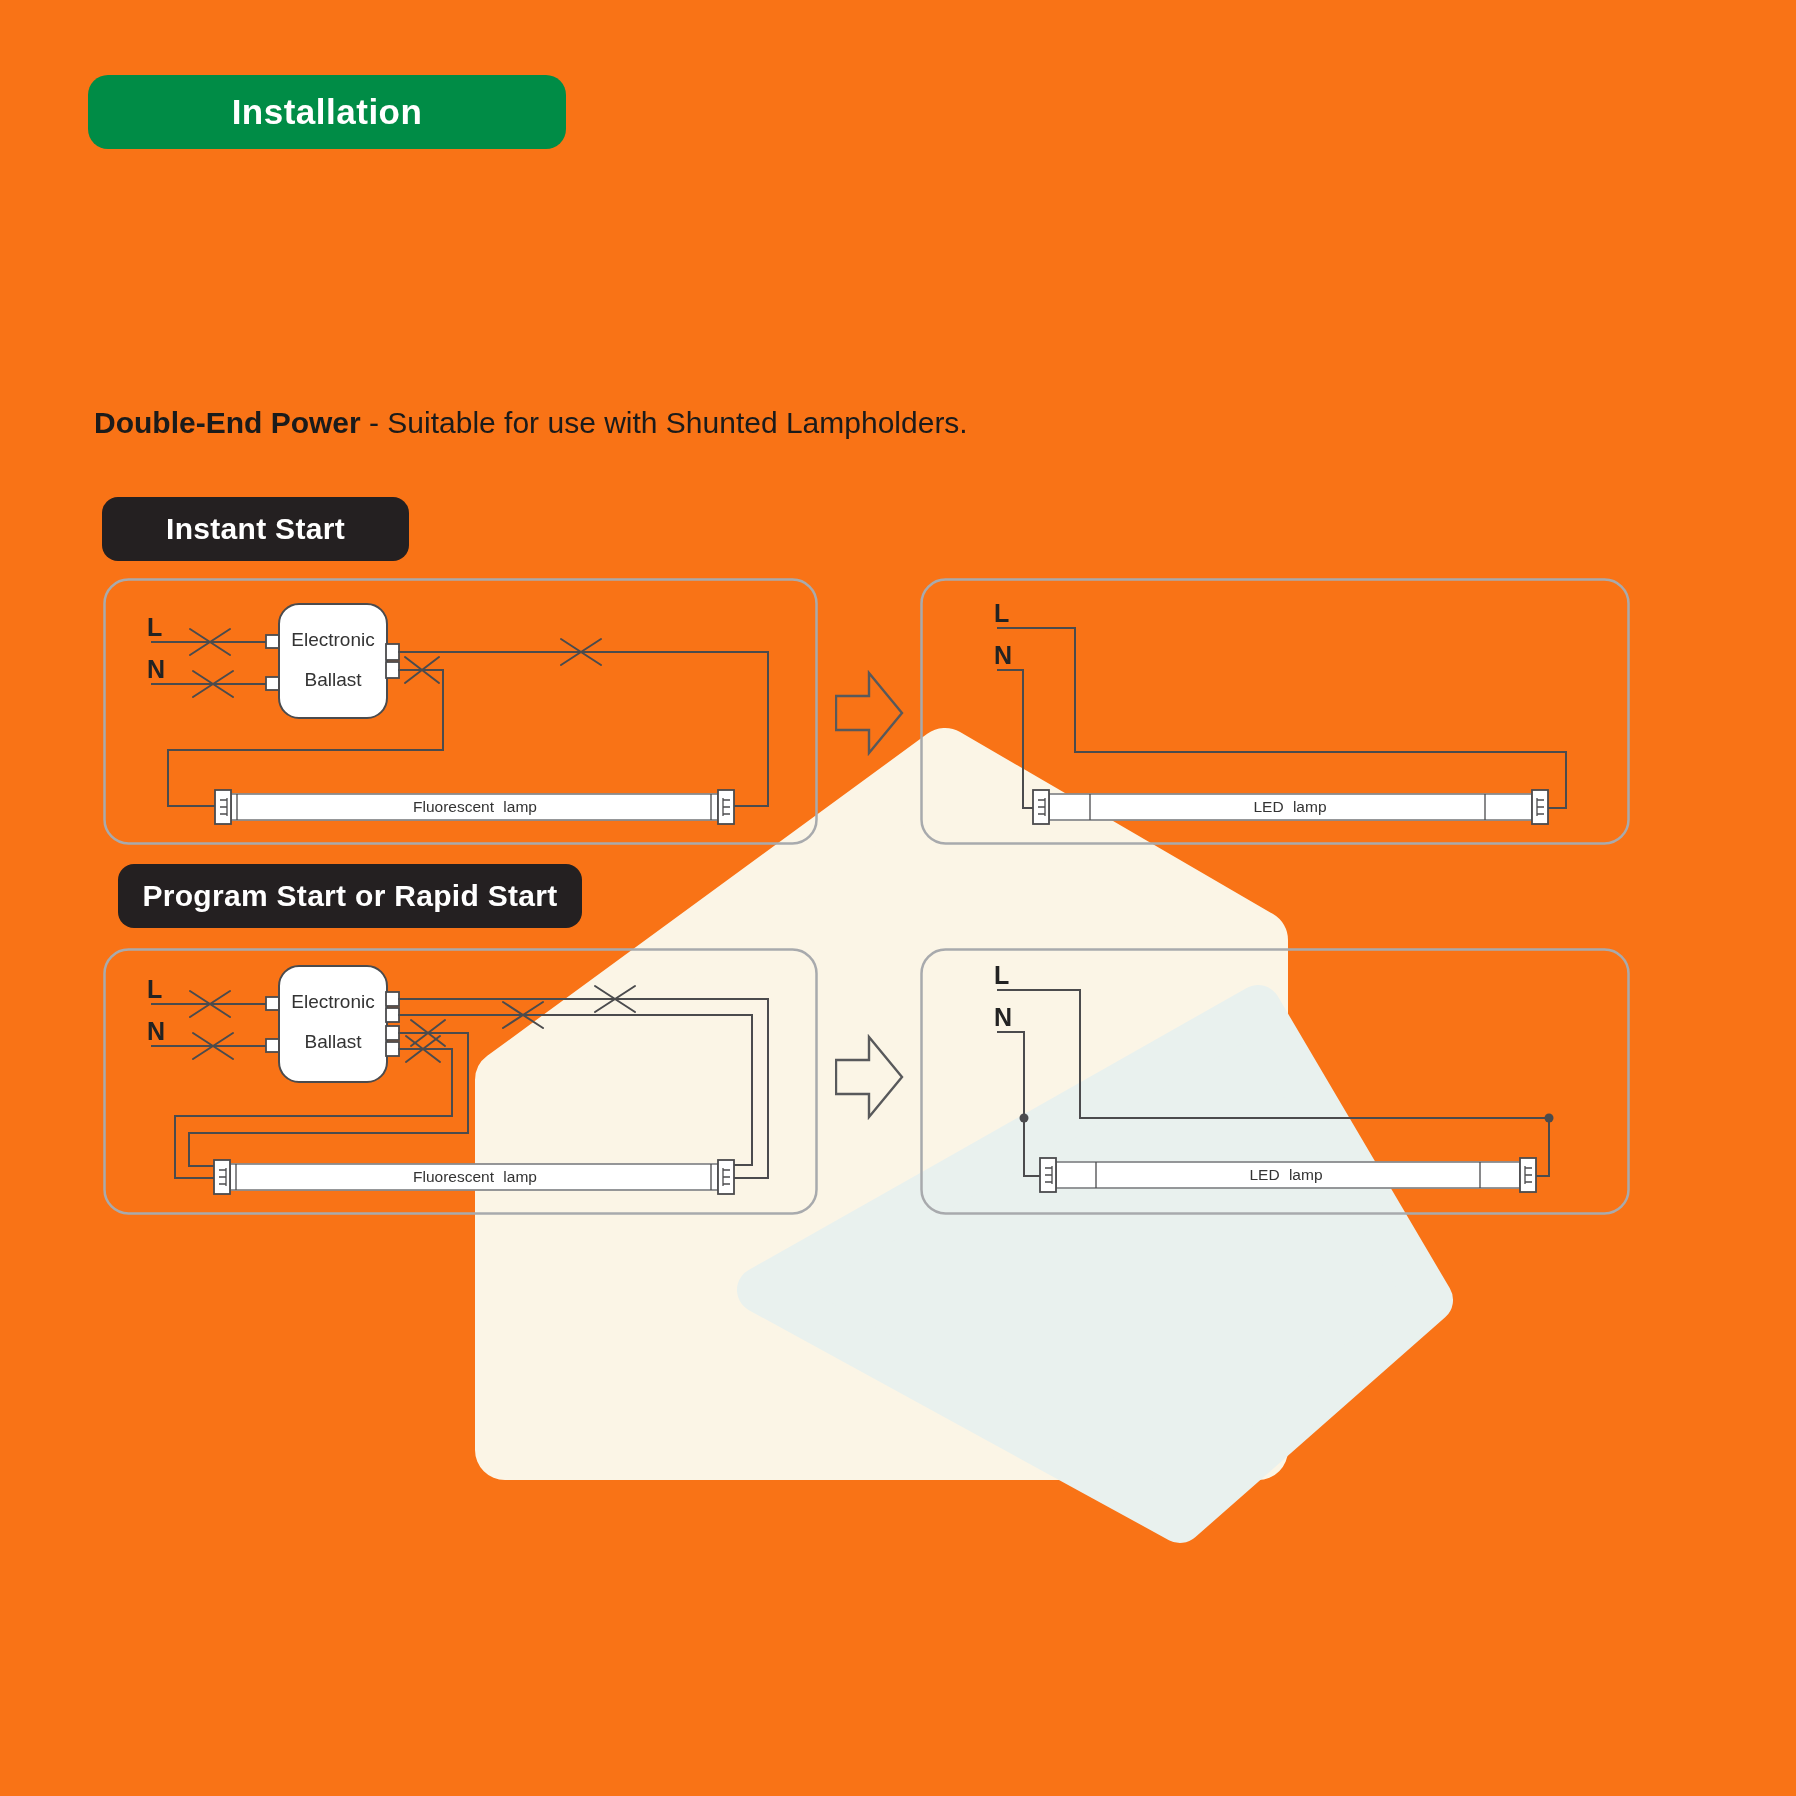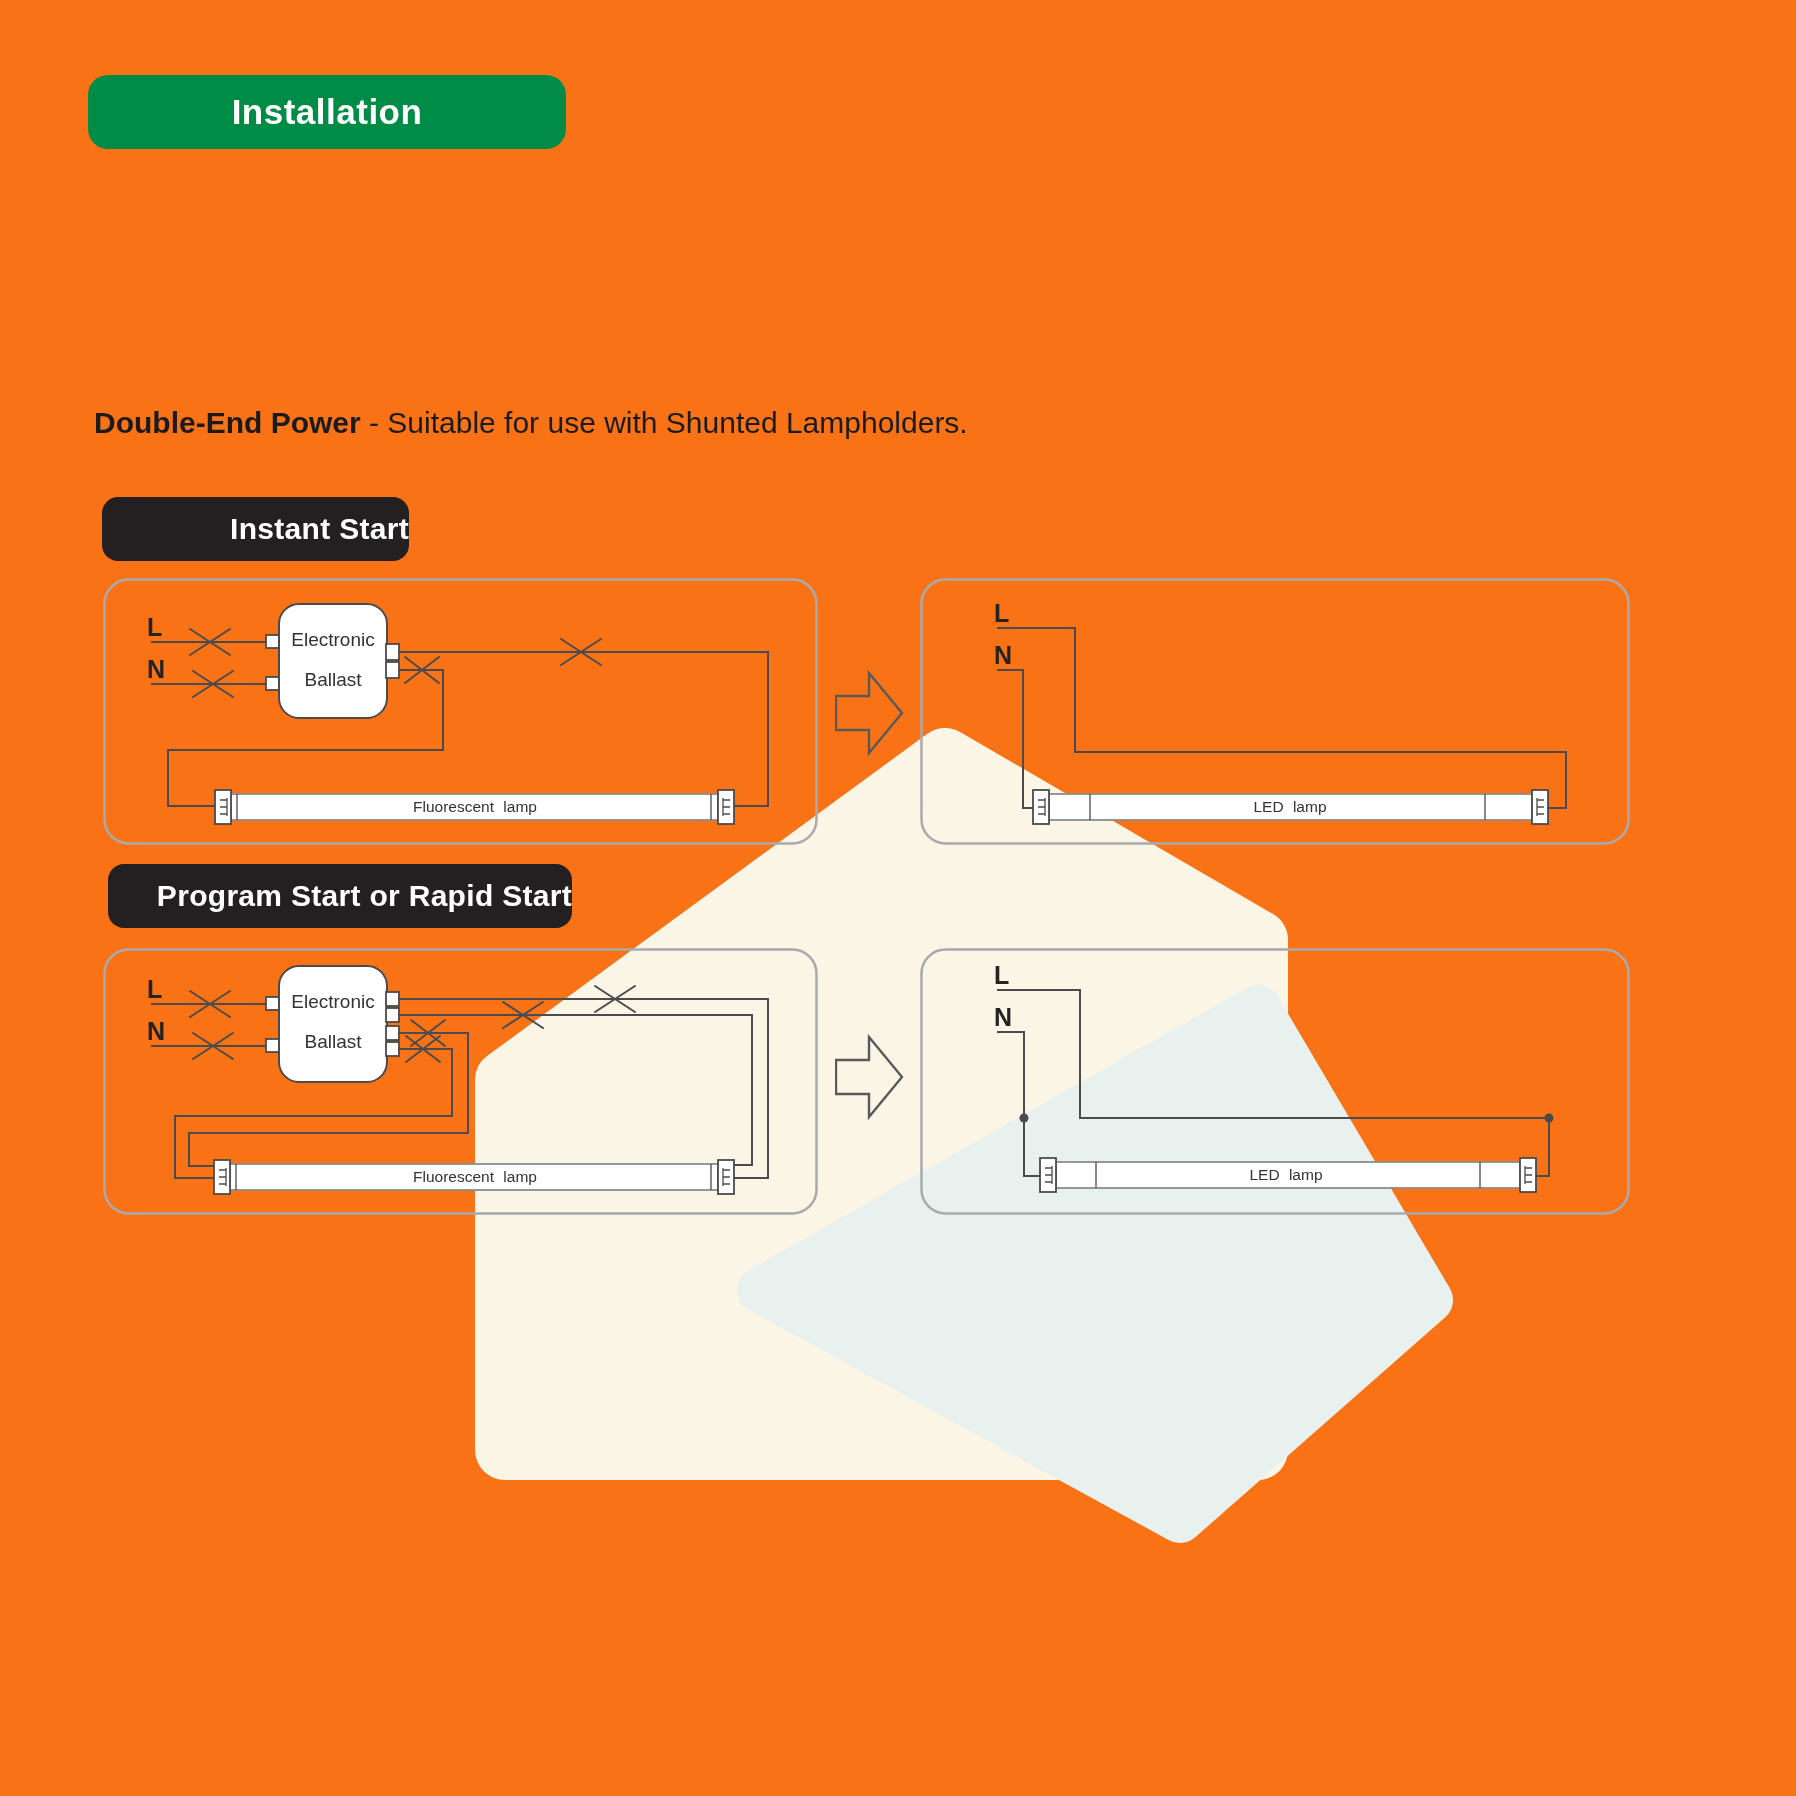--- a/index.html
+++ b/index.html
@@ -31,7 +31,7 @@
 
   .black-badge{
     position:absolute;height:64px;background:var(--badge-black);
-    border-radius:16px;z-index:2;display:flex;align-items:center;justify-content:flex-end;
+    border-radius:16px;z-index:2;display:flex;align-items:center;justify-content:center;
     color:#fff;font-weight:bold;font-size:30px;letter-spacing:.3px;
   }
   #badge-instant{left:102px;top:497px;width:307px;}

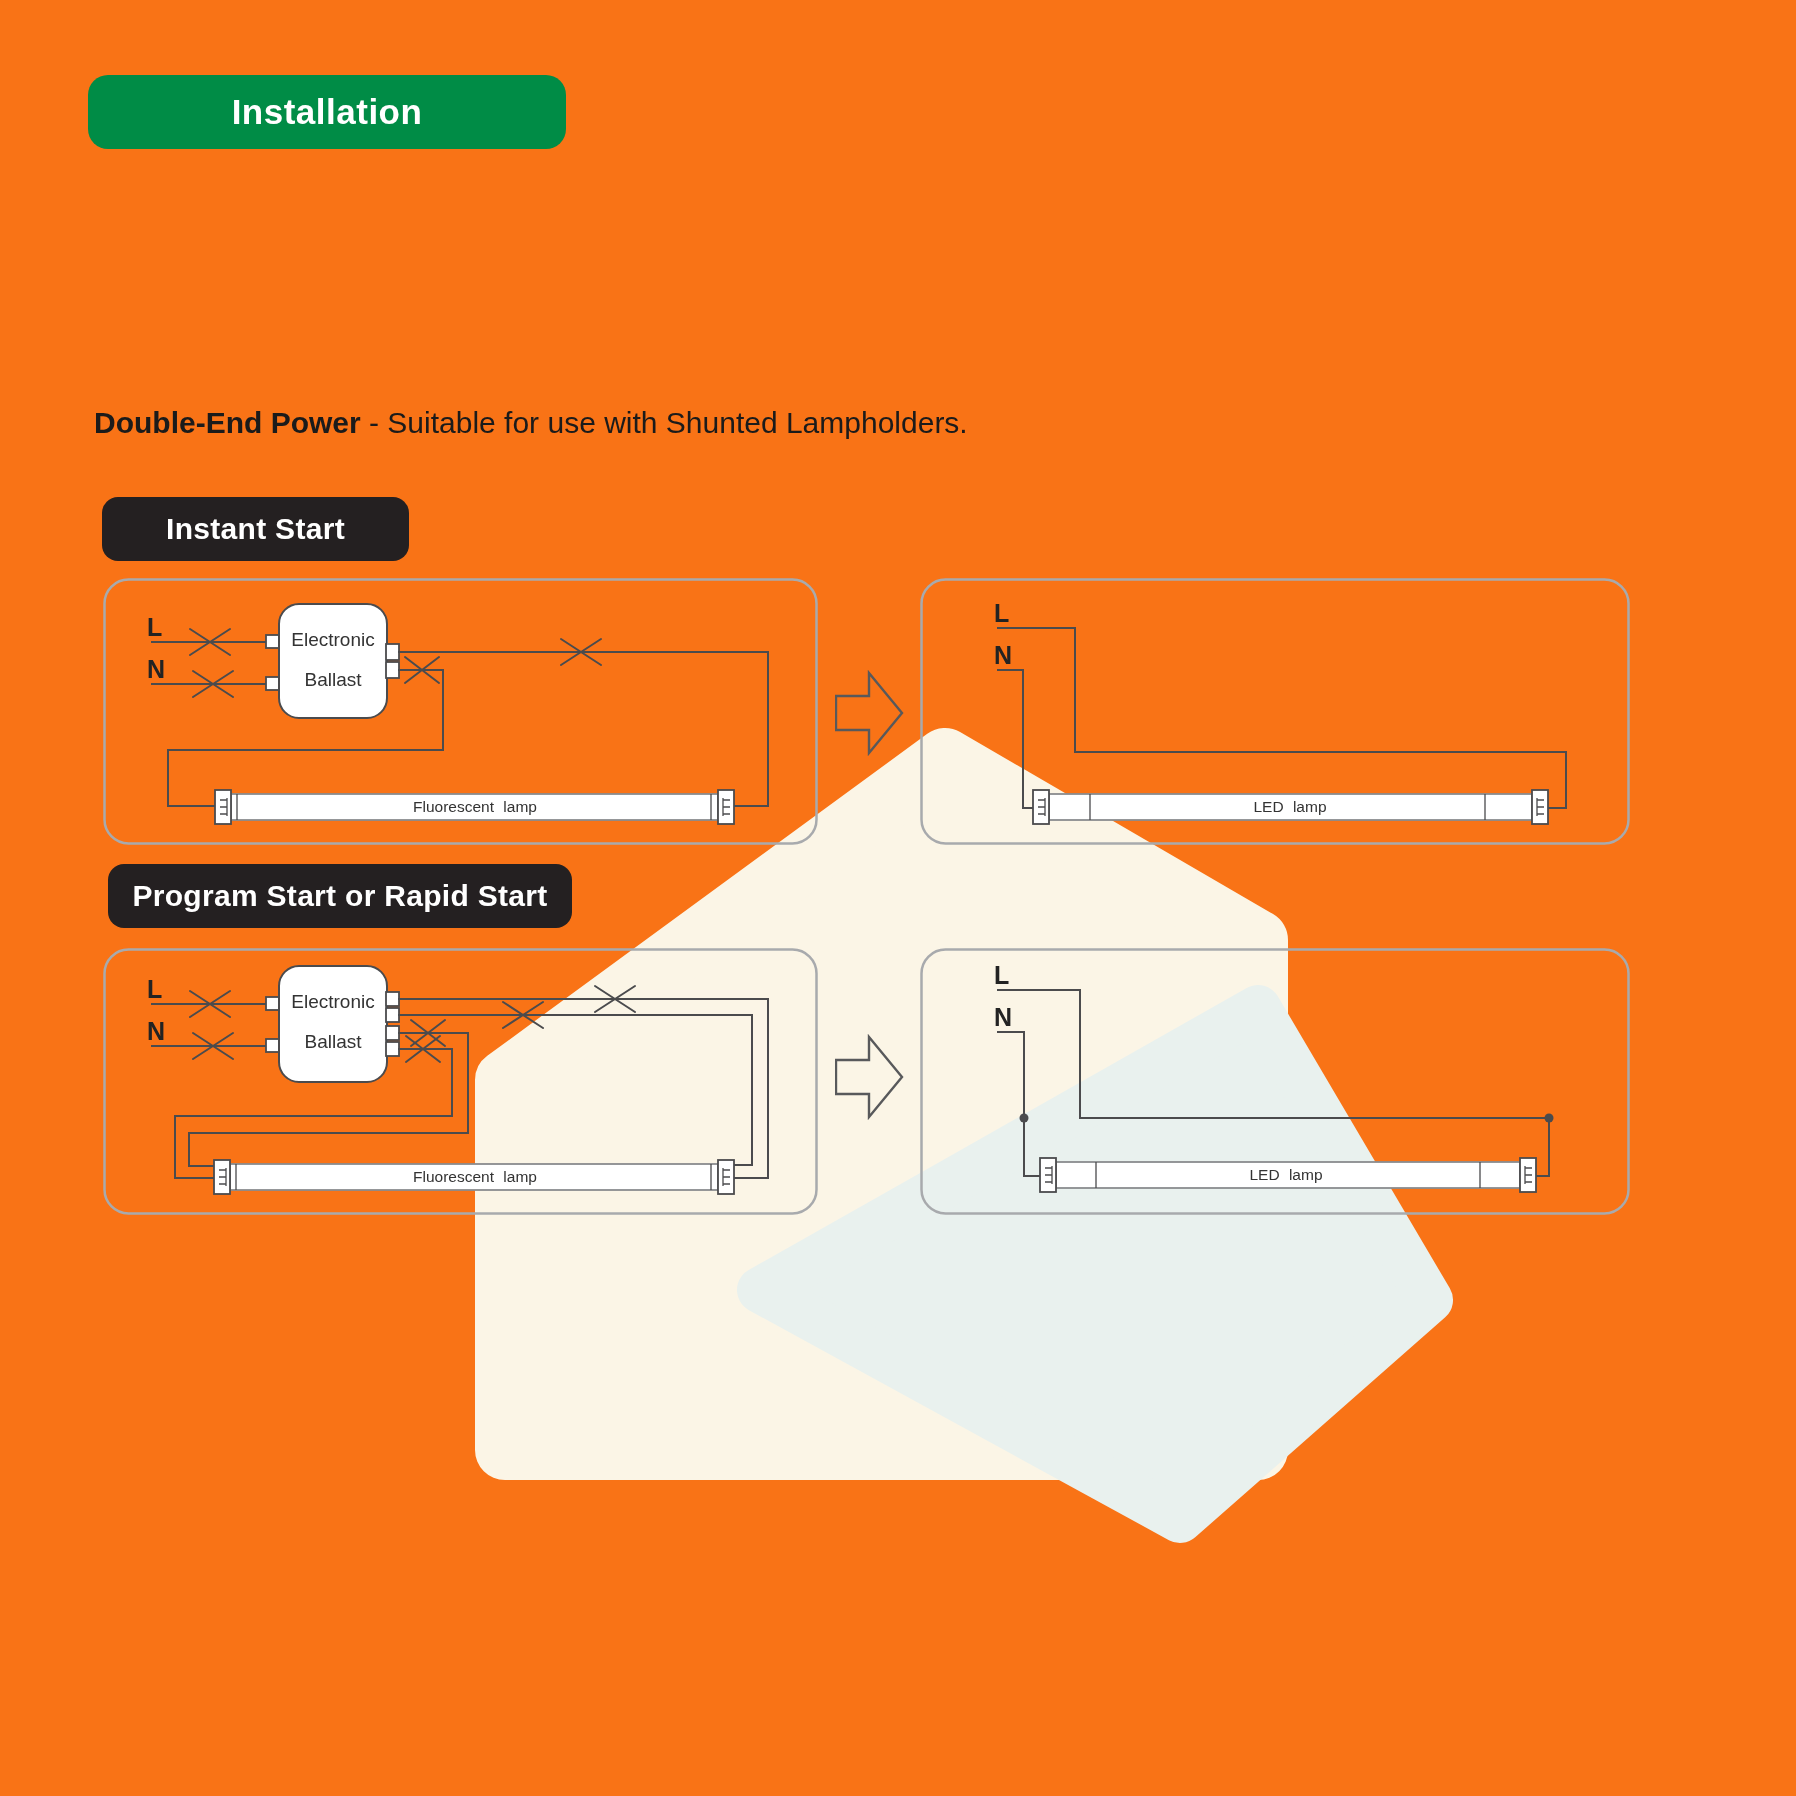--- a/index.html
+++ b/index.html
@@ -35,7 +35,7 @@
     color:#fff;font-weight:bold;font-size:30px;letter-spacing:.3px;
   }
   #badge-instant{left:102px;top:497px;width:307px;}
-  #badge-program{left:108px;top:864px;width:464px;}
+  #badge-program{left:118px;top:864px;width:464px;}
 
   .panel{position:absolute;z-index:1;overflow:visible;}
   .arrow{position:absolute;z-index:1;}

